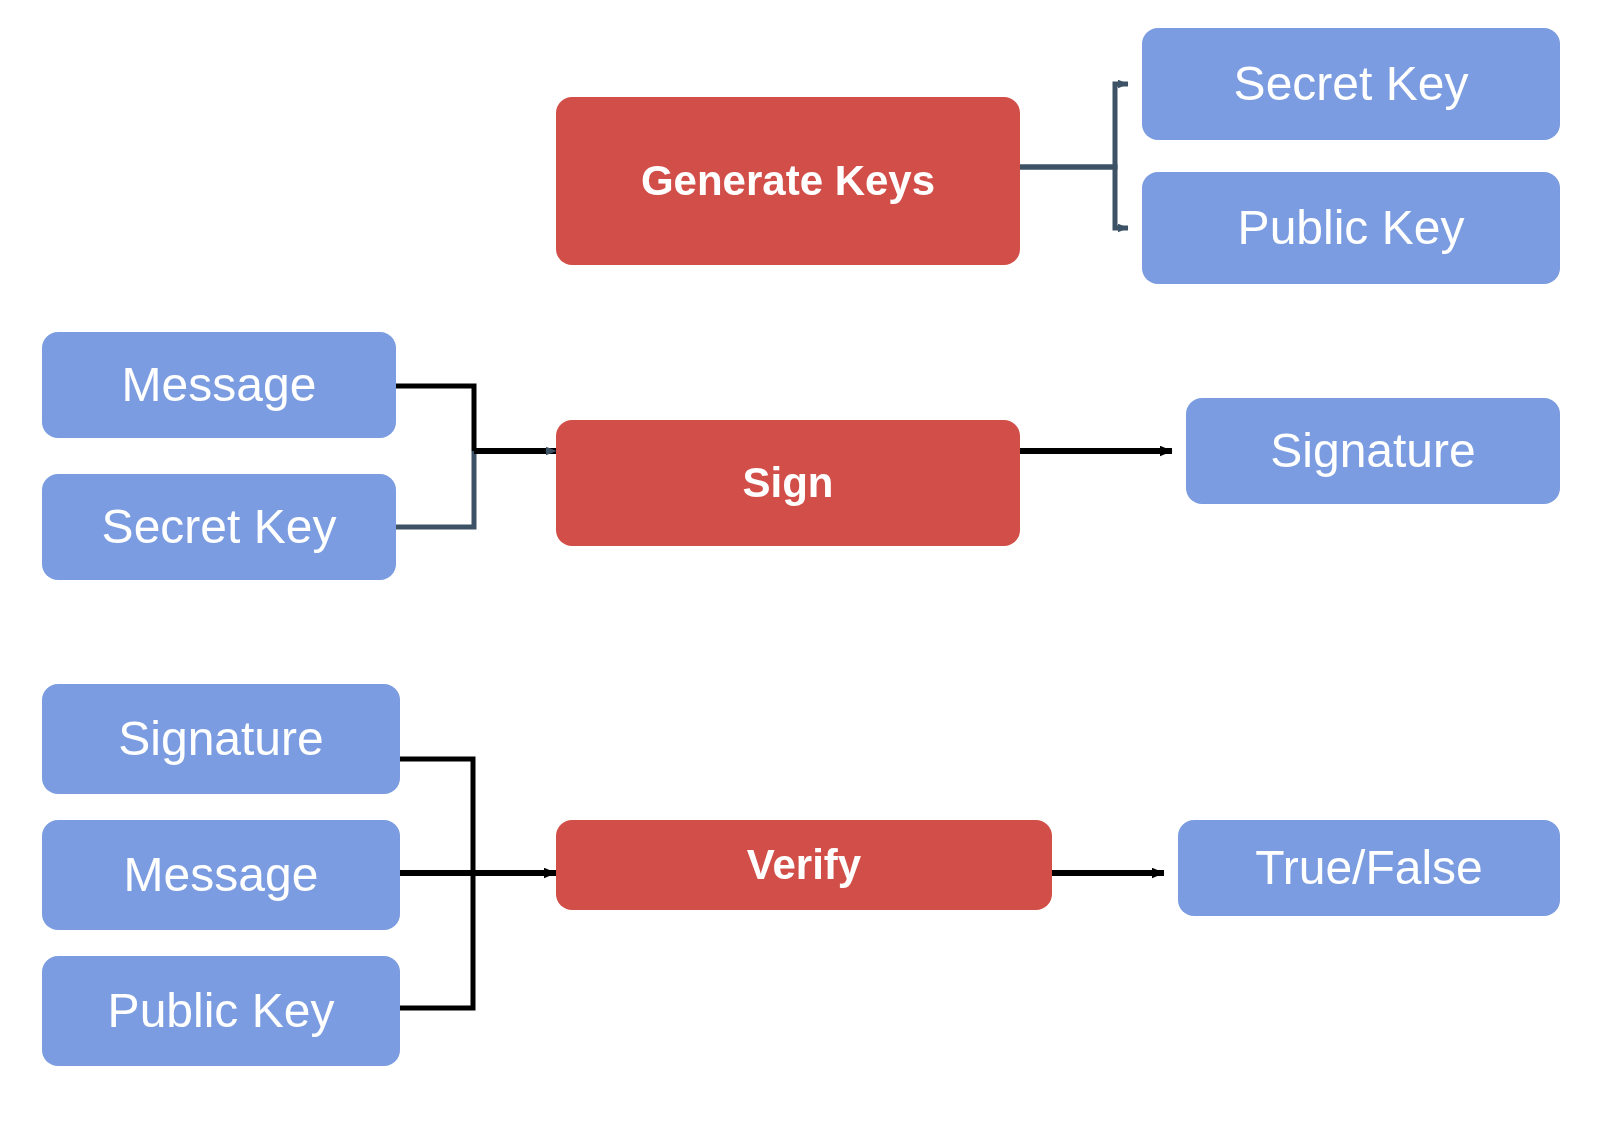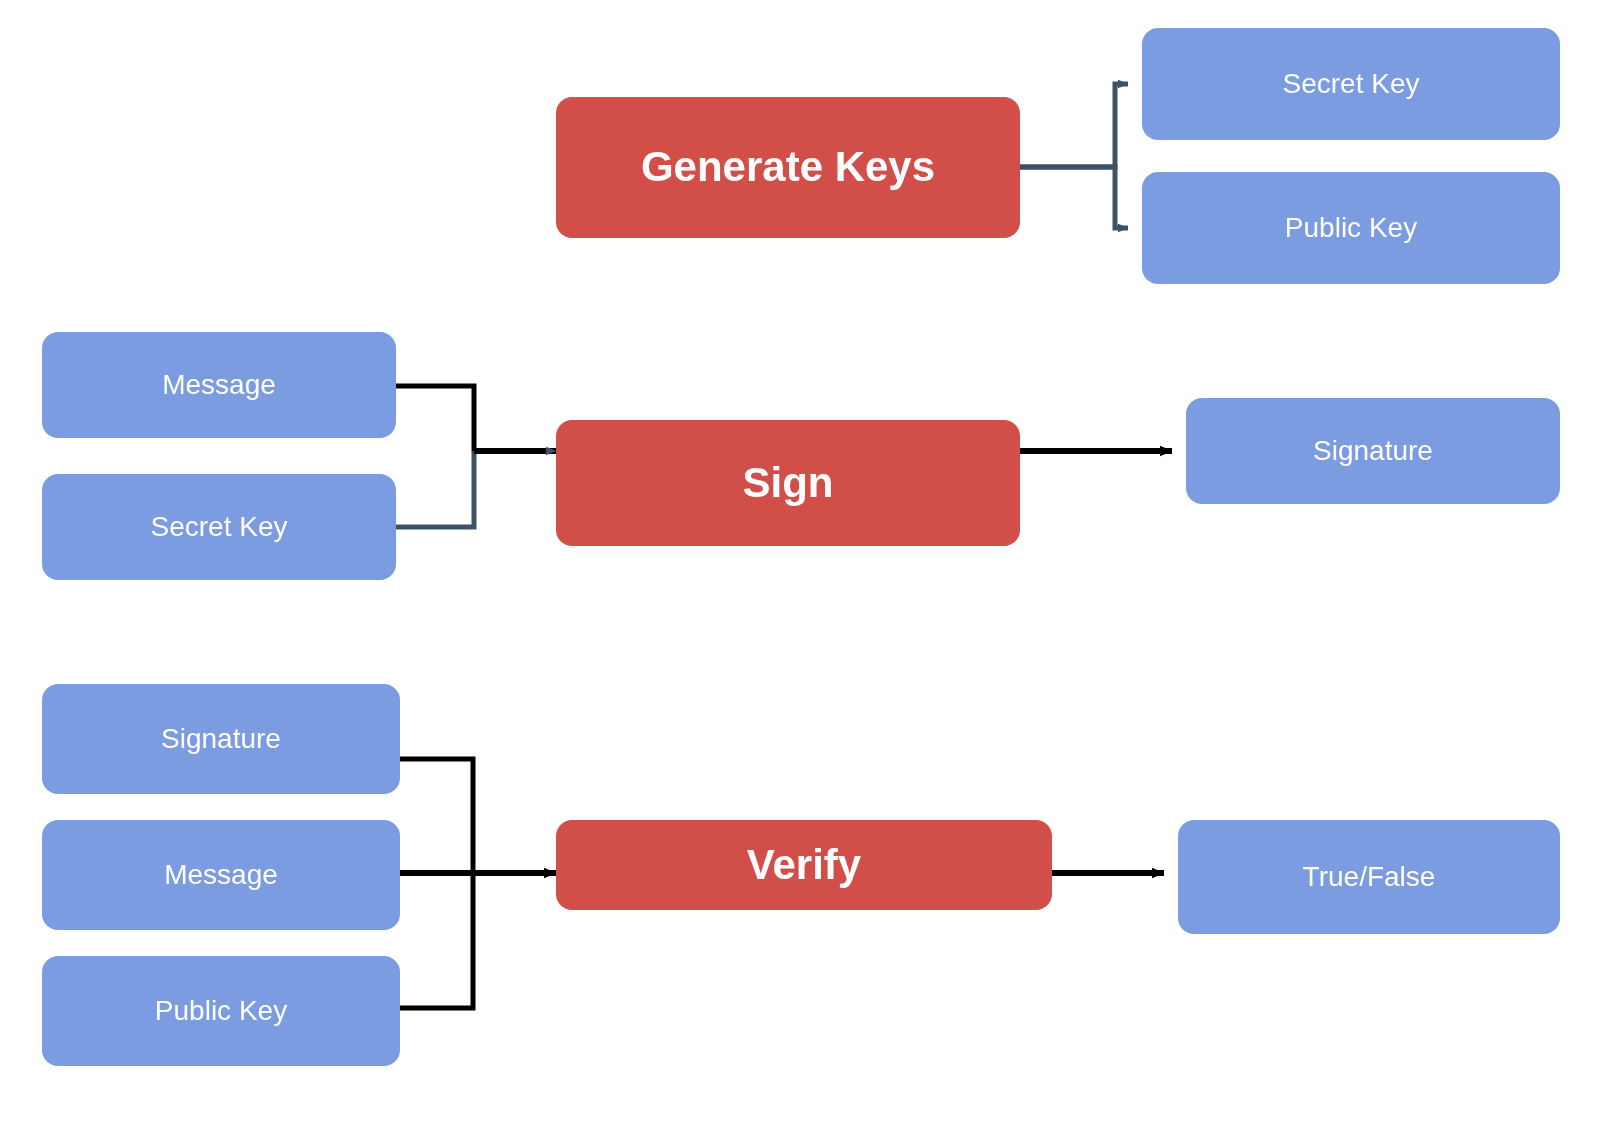--- a/index.html
+++ b/index.html
@@ -40,7 +40,7 @@
   }
   .node.data {
     background: #7b9ce0;
-    font-size: 28px;
+    font-size: 48px;
     font-weight: 400;
   }
   .node.op {

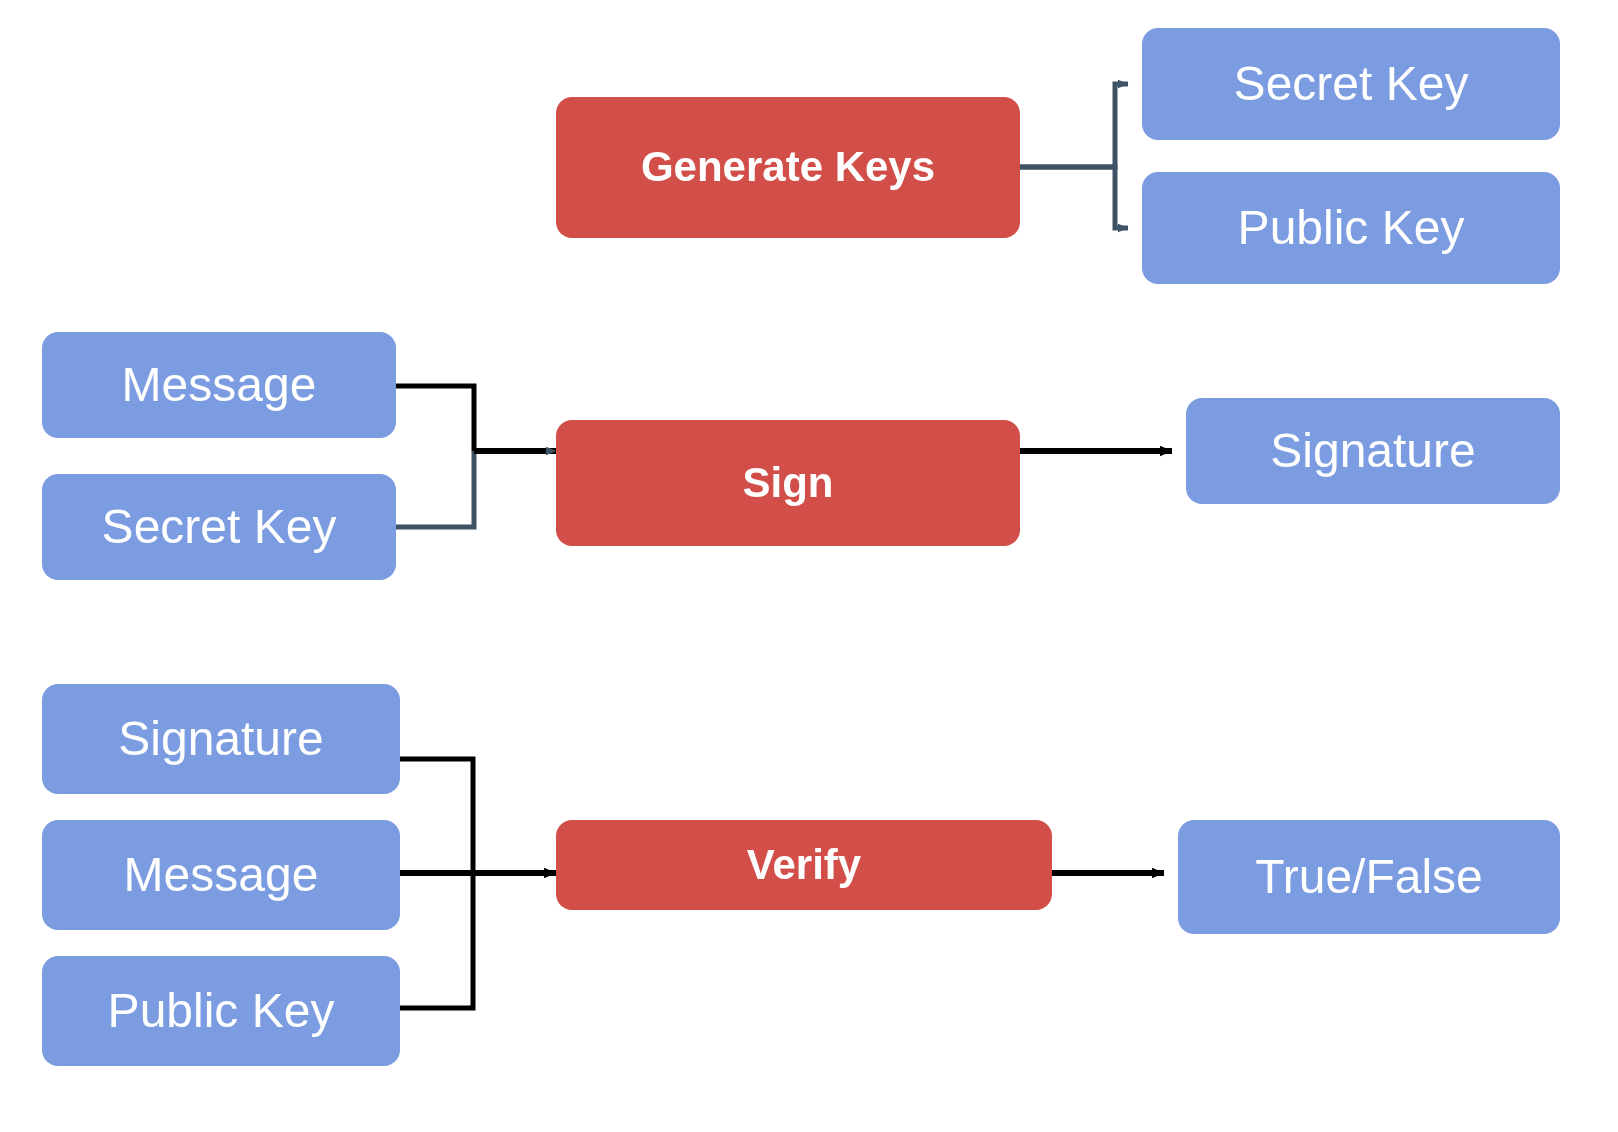--- a/index.html
+++ b/index.html
@@ -105,7 +105,7 @@
     </g>
   </svg>
 
-  <div class="node op" style="left:556px; top:97px; width:464px; height:141px;">
+  <div class="node op" style="left:556px; top:97px; width:464px; height:168px;">
     <span class="label">Generate Keys</span>
   </div>
 

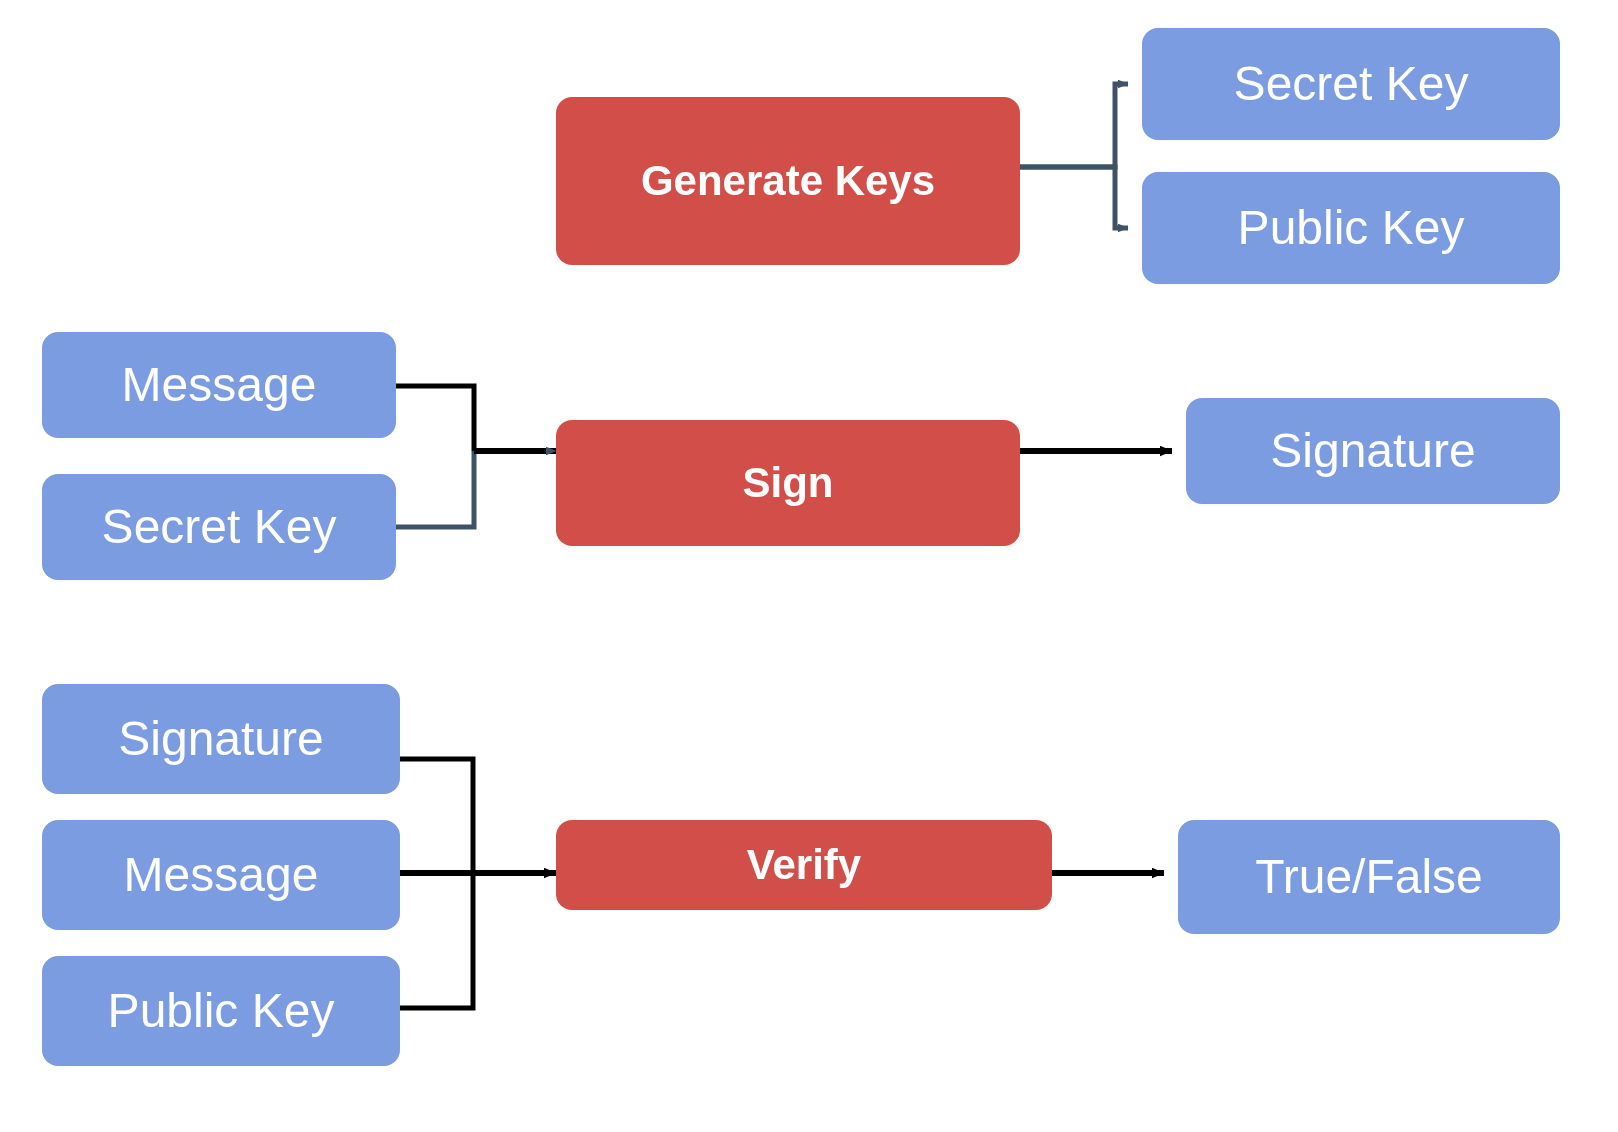--- a/index.html
+++ b/index.html
@@ -149,7 +149,7 @@
     <span class="label">Verify</span>
   </div>
 
-  <div class="node data" style="left:1178px; top:820px; width:382px; height:114px;">
+  <div class="node data" style="left:1178px; top:820px; width:382px; height:96px;">
     <span class="label">True/False</span>
   </div>
 

